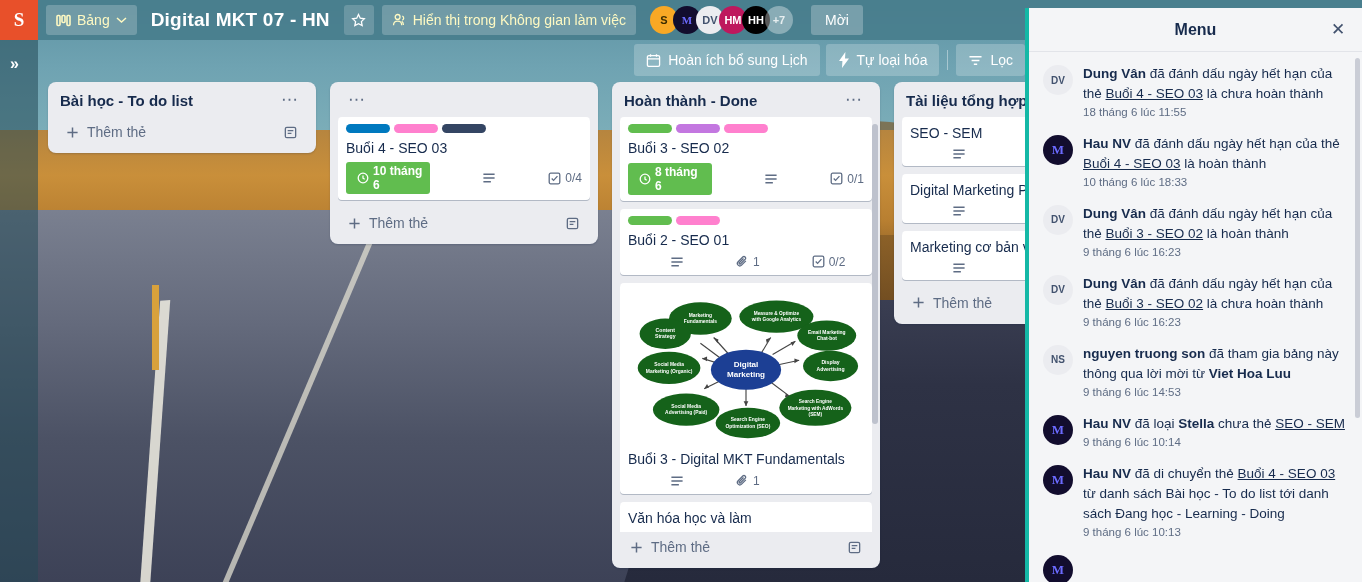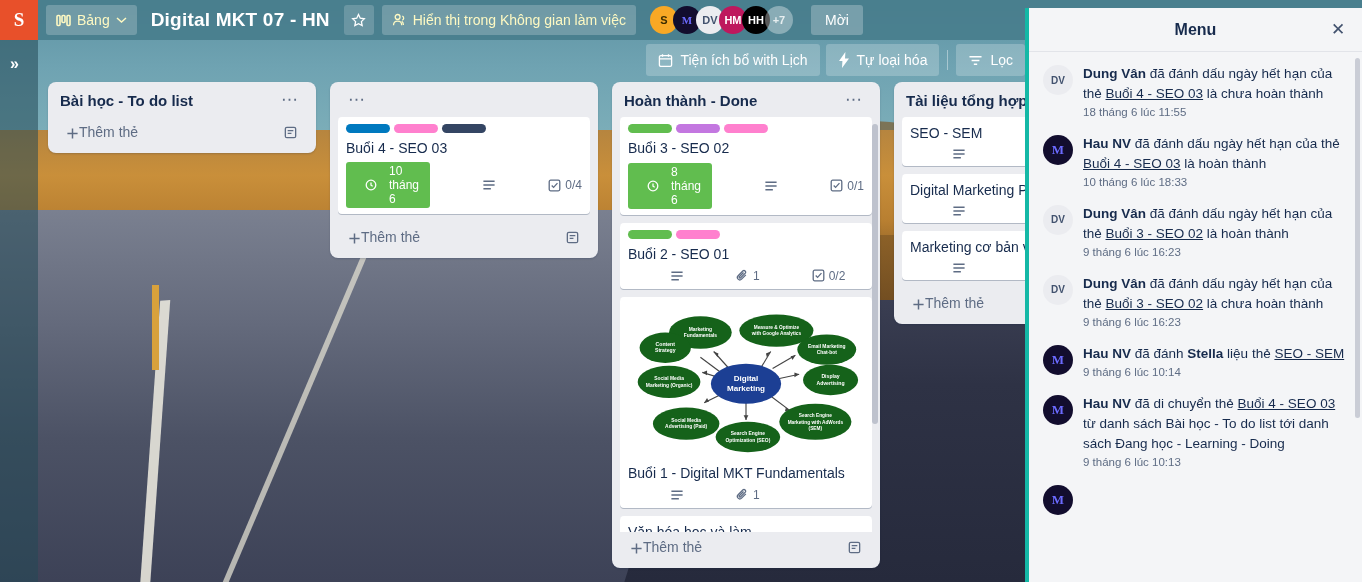--- a/index.html
+++ b/index.html
@@ -281,7 +281,7 @@
             <path d="M1.5 6.2h13M4.8 1.4v2.6M11.2 1.4v2.6"></path>
         </svg>
       </span>
-      <span>Tiện ích bổ with Lịch</span>
+      <span>Hoàn ích bổ sung Lịch</span>
     </div>
     <div class="sb-btn">
       <span>

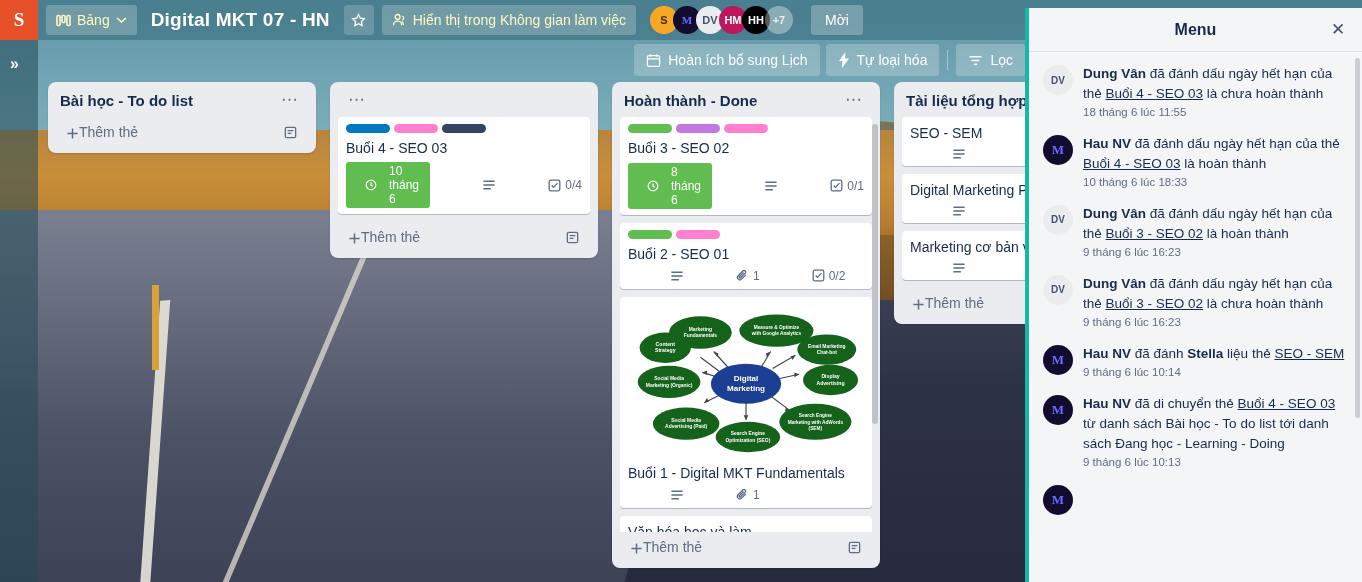--- a/index.html
+++ b/index.html
@@ -157,7 +157,7 @@
     padding: 7px 10px; border-radius: 4px; color: #5e6c84; font-size: 14px;
     cursor: pointer; margin: 0 4px 2px 4px;
   }
-  .add-left { display: flex; align-items: flex-end; }
+  .add-left { display: flex; align-items: center; gap: 8px; }
   .list-scroll {
     position: absolute; right: 2px; top: 42px; width: 6px; height: 300px;
     background: rgba(9,30,66,0.2); border-radius: 4px;

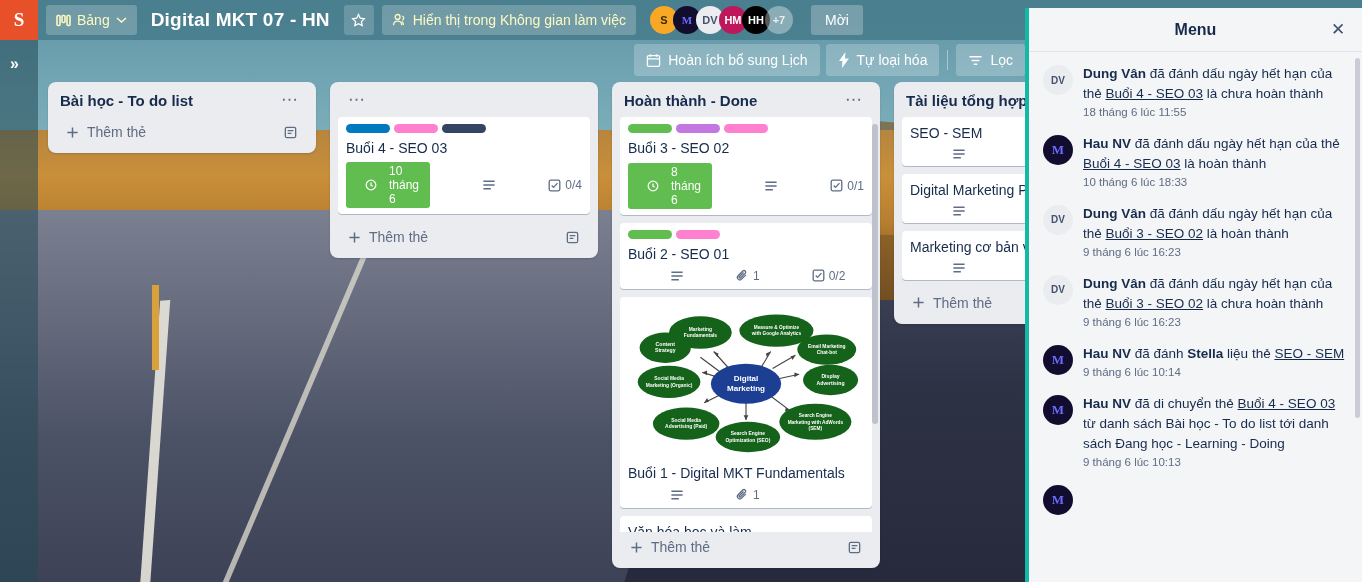--- a/index.html
+++ b/index.html
@@ -149,8 +149,8 @@
   .badge { display: flex; align-items: center; gap: 4px; margin-left: 42px; }
   .due {
     background: #61bd4f; color: #fff; border-radius: 3px;
-    padding: 2px 7px 2px 19px; display: flex; align-items: center; gap: 12px;
-    font-size: 12px; font-weight: 400;
+    padding: 2px 7px 2px 11px; display: flex; align-items: center; gap: 4px;
+    font-size: 12px; font-weight: 700;
   }
   .add-card {
     display: flex; align-items: center; justify-content: space-between;

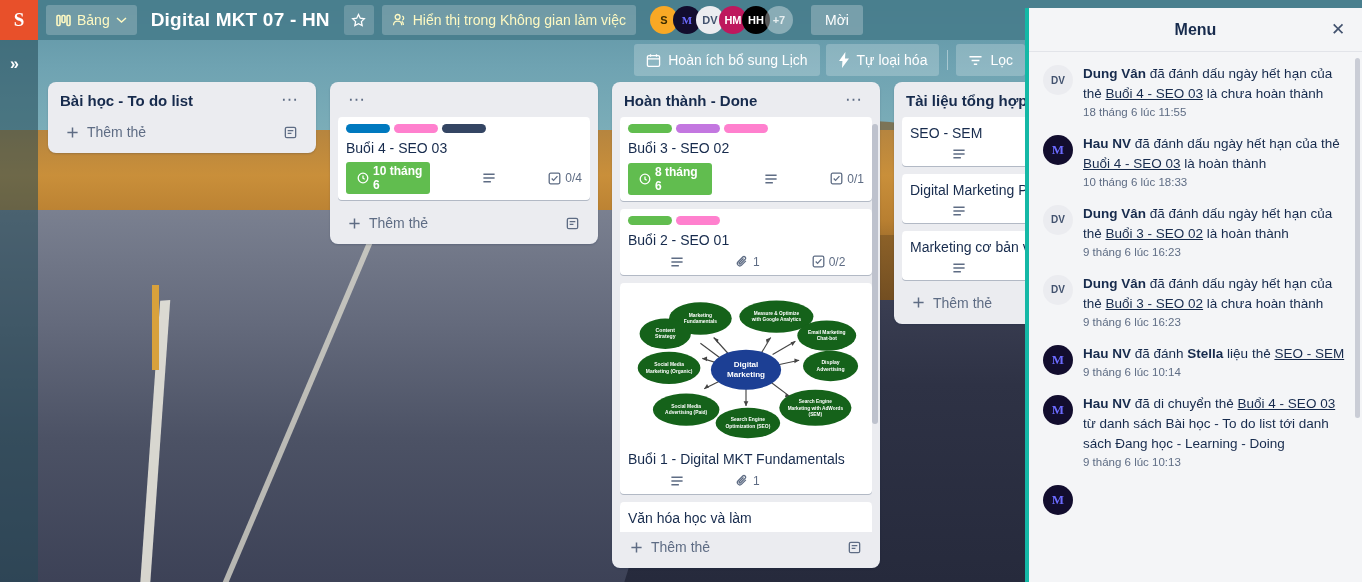--- a/index.html
+++ b/index.html
@@ -655,6 +655,13 @@
         </div>
       </div>
 
+      <div class="act">
+        <div class="act-av" style="background:#ebecf0;color:#42526e">NS</div>
+        <div class="act-body">
+          <div class="act-text"><b>nguyen truong son</b><span> đã tham gia bảng này thông qua lời mời từ </span><b>Viet Hoa Luu</b></div>
+          <div class="act-time">9 tháng 6 lúc 14:53</div>
+        </div>
+      </div>
 
       <div class="act">
         <div class="act-av" style="background:#120d2e;color:#6c6bff;font-family:'Liberation Serif',serif;font-size:13px;">M</div>

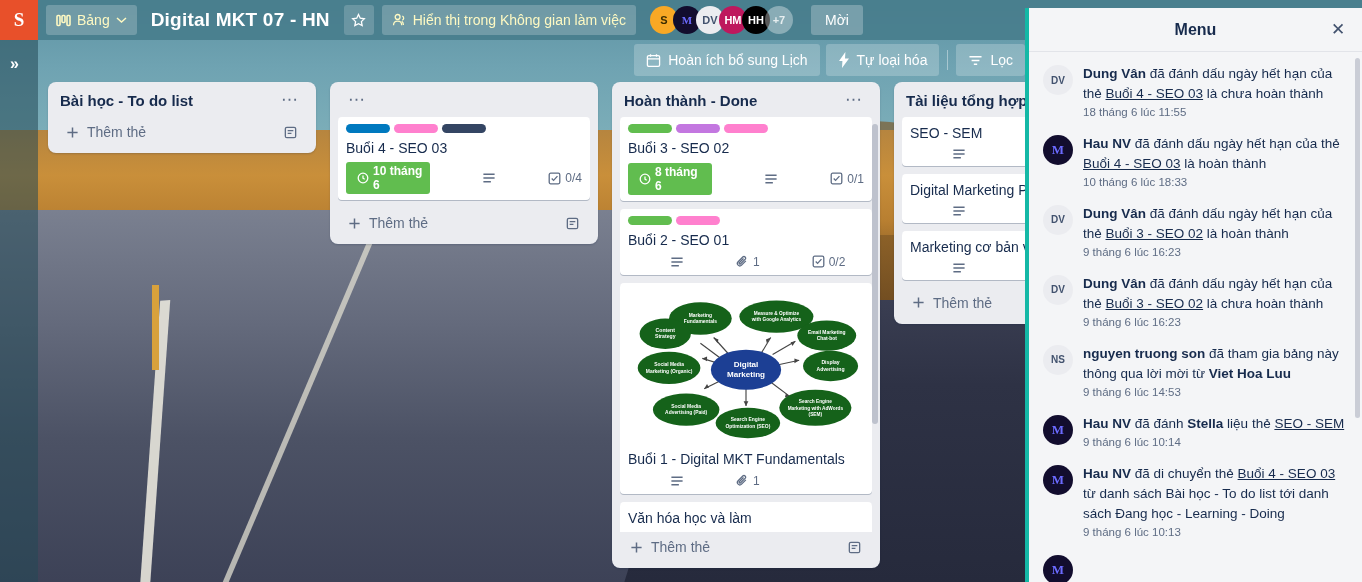--- a/index.html
+++ b/index.html
@@ -666,7 +666,7 @@
       <div class="act">
         <div class="act-av" style="background:#120d2e;color:#6c6bff;font-family:'Liberation Serif',serif;font-size:13px;">M</div>
         <div class="act-body">
-          <div class="act-text"><b>Hau NV</b><span> đã đánh </span><b>Stella</b><span> liệu thẻ </span><span class="act-link">SEO - SEM</span></div>
+          <div class="act-text"><b>Hau NV</b><span> đã loại </span><b>Stella</b><span> liệu thẻ </span><span class="act-link">SEO - SEM</span></div>
           <div class="act-time">9 tháng 6 lúc 10:14</div>
         </div>
       </div>

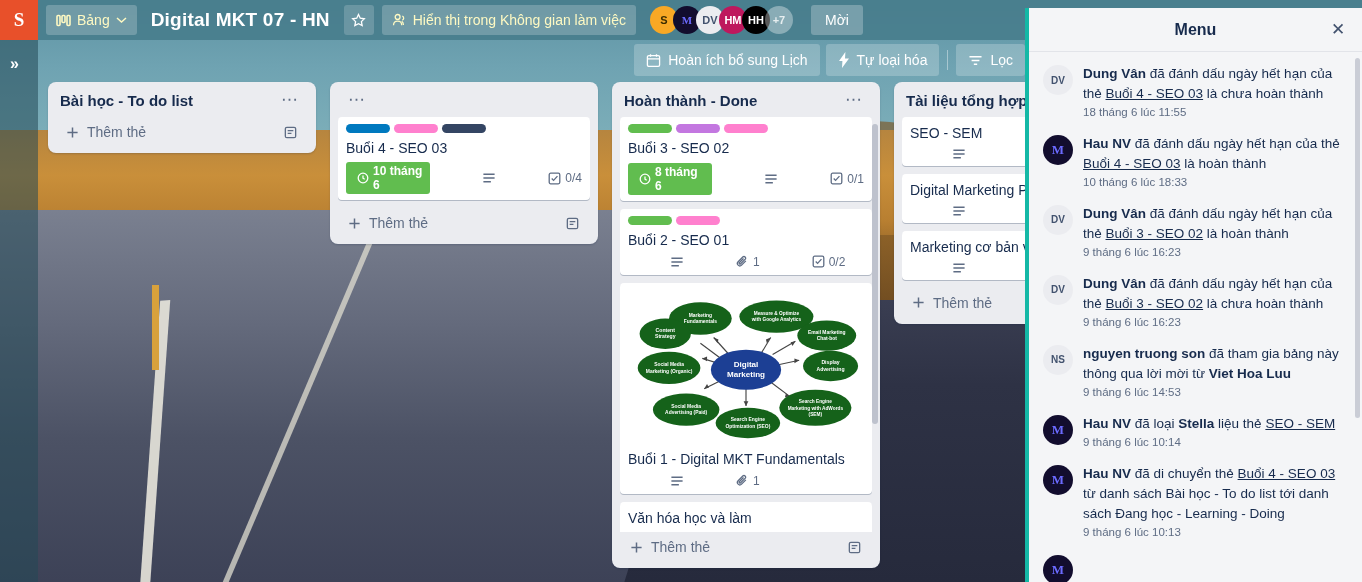--- a/index.html
+++ b/index.html
@@ -666,7 +666,7 @@
       <div class="act">
         <div class="act-av" style="background:#120d2e;color:#6c6bff;font-family:'Liberation Serif',serif;font-size:13px;">M</div>
         <div class="act-body">
-          <div class="act-text"><b>Hau NV</b><span> đã loại </span><b>Stella</b><span> liệu thẻ </span><span class="act-link">SEO - SEM</span></div>
+          <div class="act-text"><b>Hau NV</b><span> đã loại </span><b>Stella</b><span> chưa thẻ </span><span class="act-link">SEO - SEM</span></div>
           <div class="act-time">9 tháng 6 lúc 10:14</div>
         </div>
       </div>

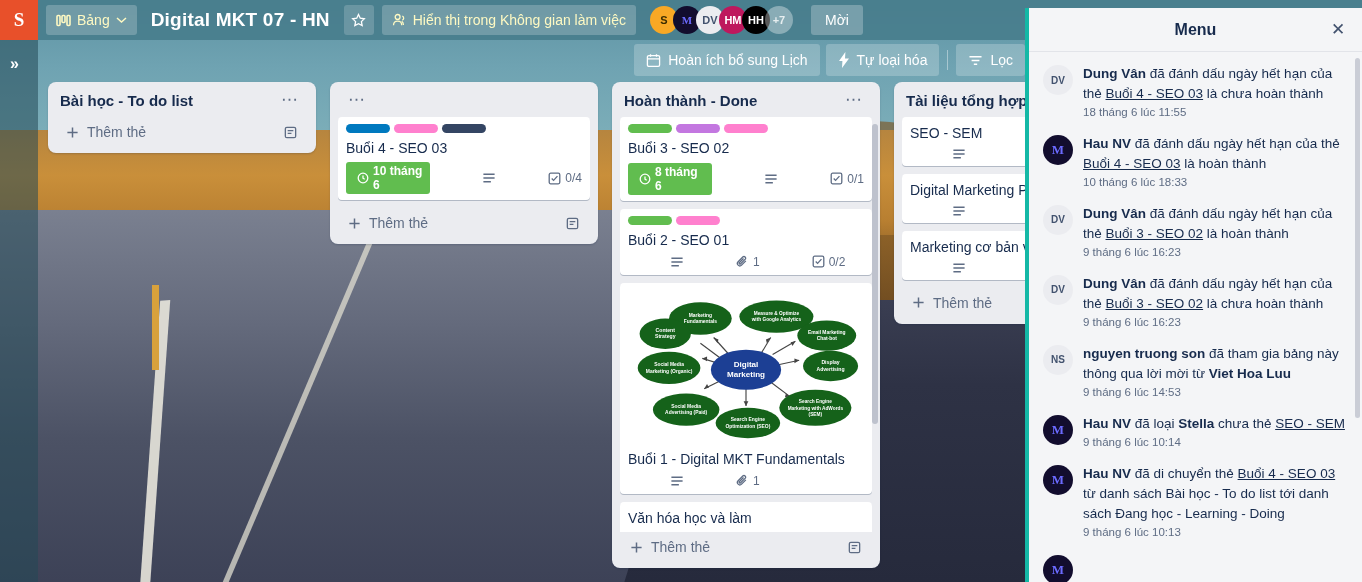--- a/index.html
+++ b/index.html
@@ -523,7 +523,7 @@
             <text x="35" y="44" text-anchor="middle" fill="#fff" font-size="5.4" font-weight="bold" font-family="Liberation Sans, sans-serif">Content</text>
             <text x="35" y="51" text-anchor="middle" fill="#fff" font-size="5.4" font-weight="bold" font-family="Liberation Sans, sans-serif">Strategy</text>
           </svg>
-          <div class="card-title">Buổi 1 - Digital MKT Fundamentals</div>
+          <div class="card-title">Buổi 3 - Digital MKT Fundamentals</div>
           <div class="badges">
             <span class="badge">
               <svg width="14" height="12" viewBox="0 0 15 12" fill="none" stroke="currentColor" stroke-width="1.5">

